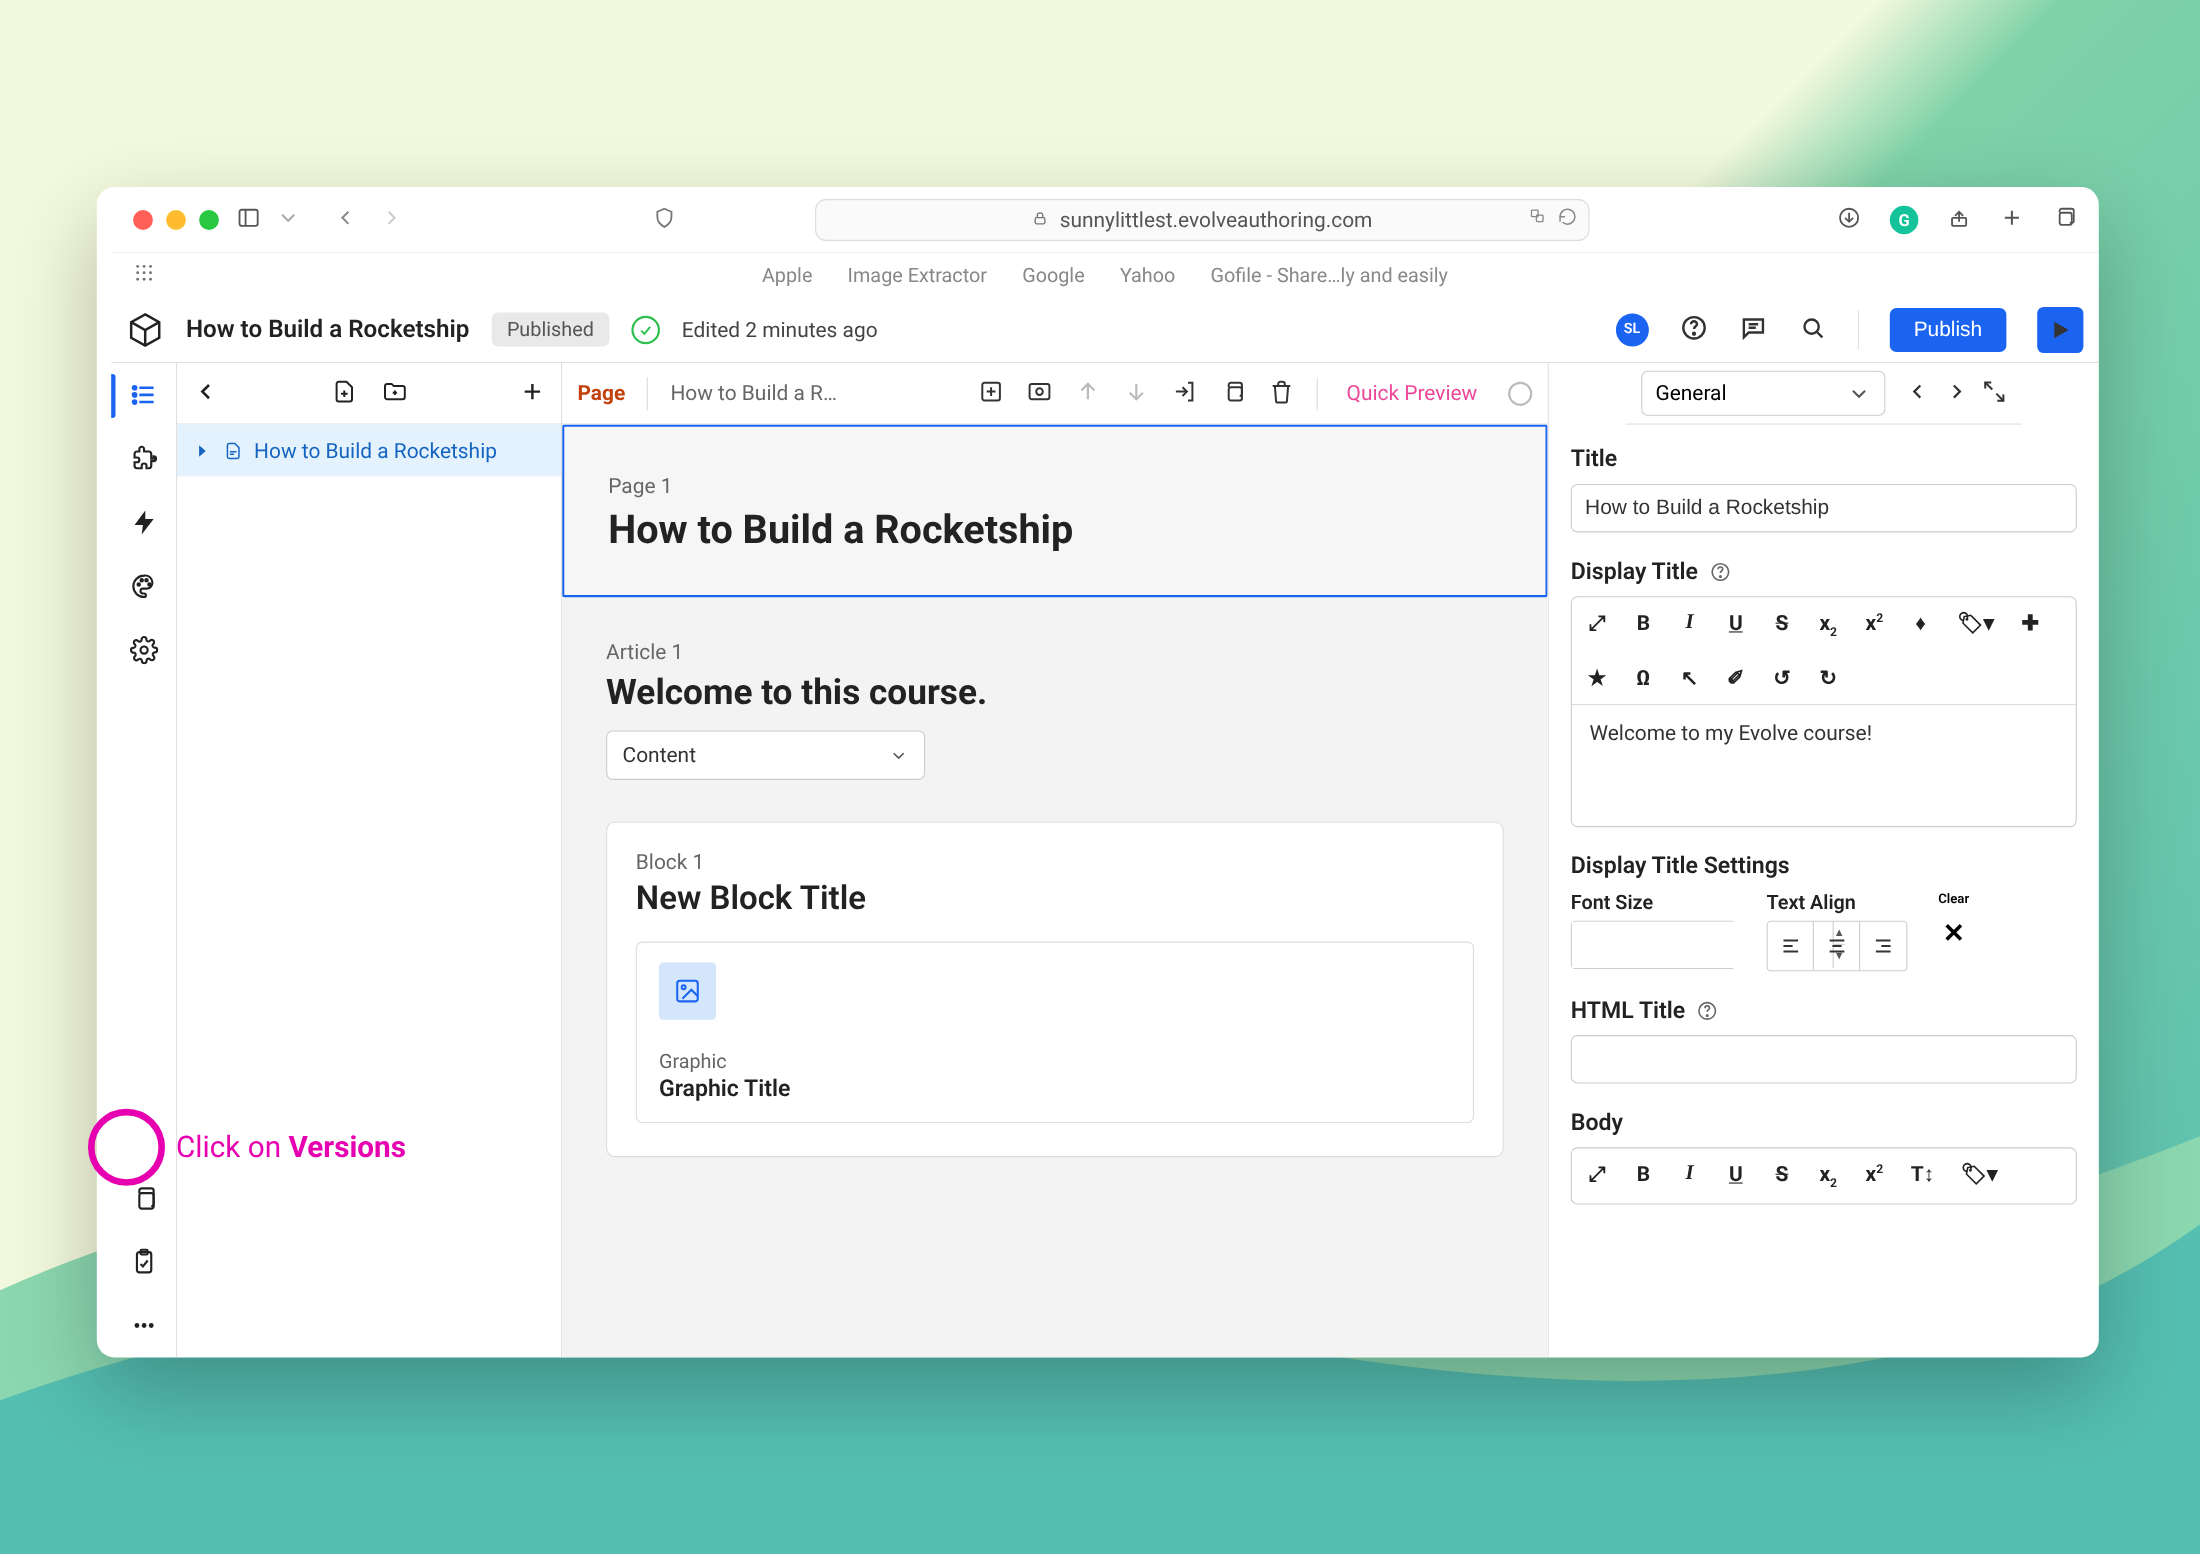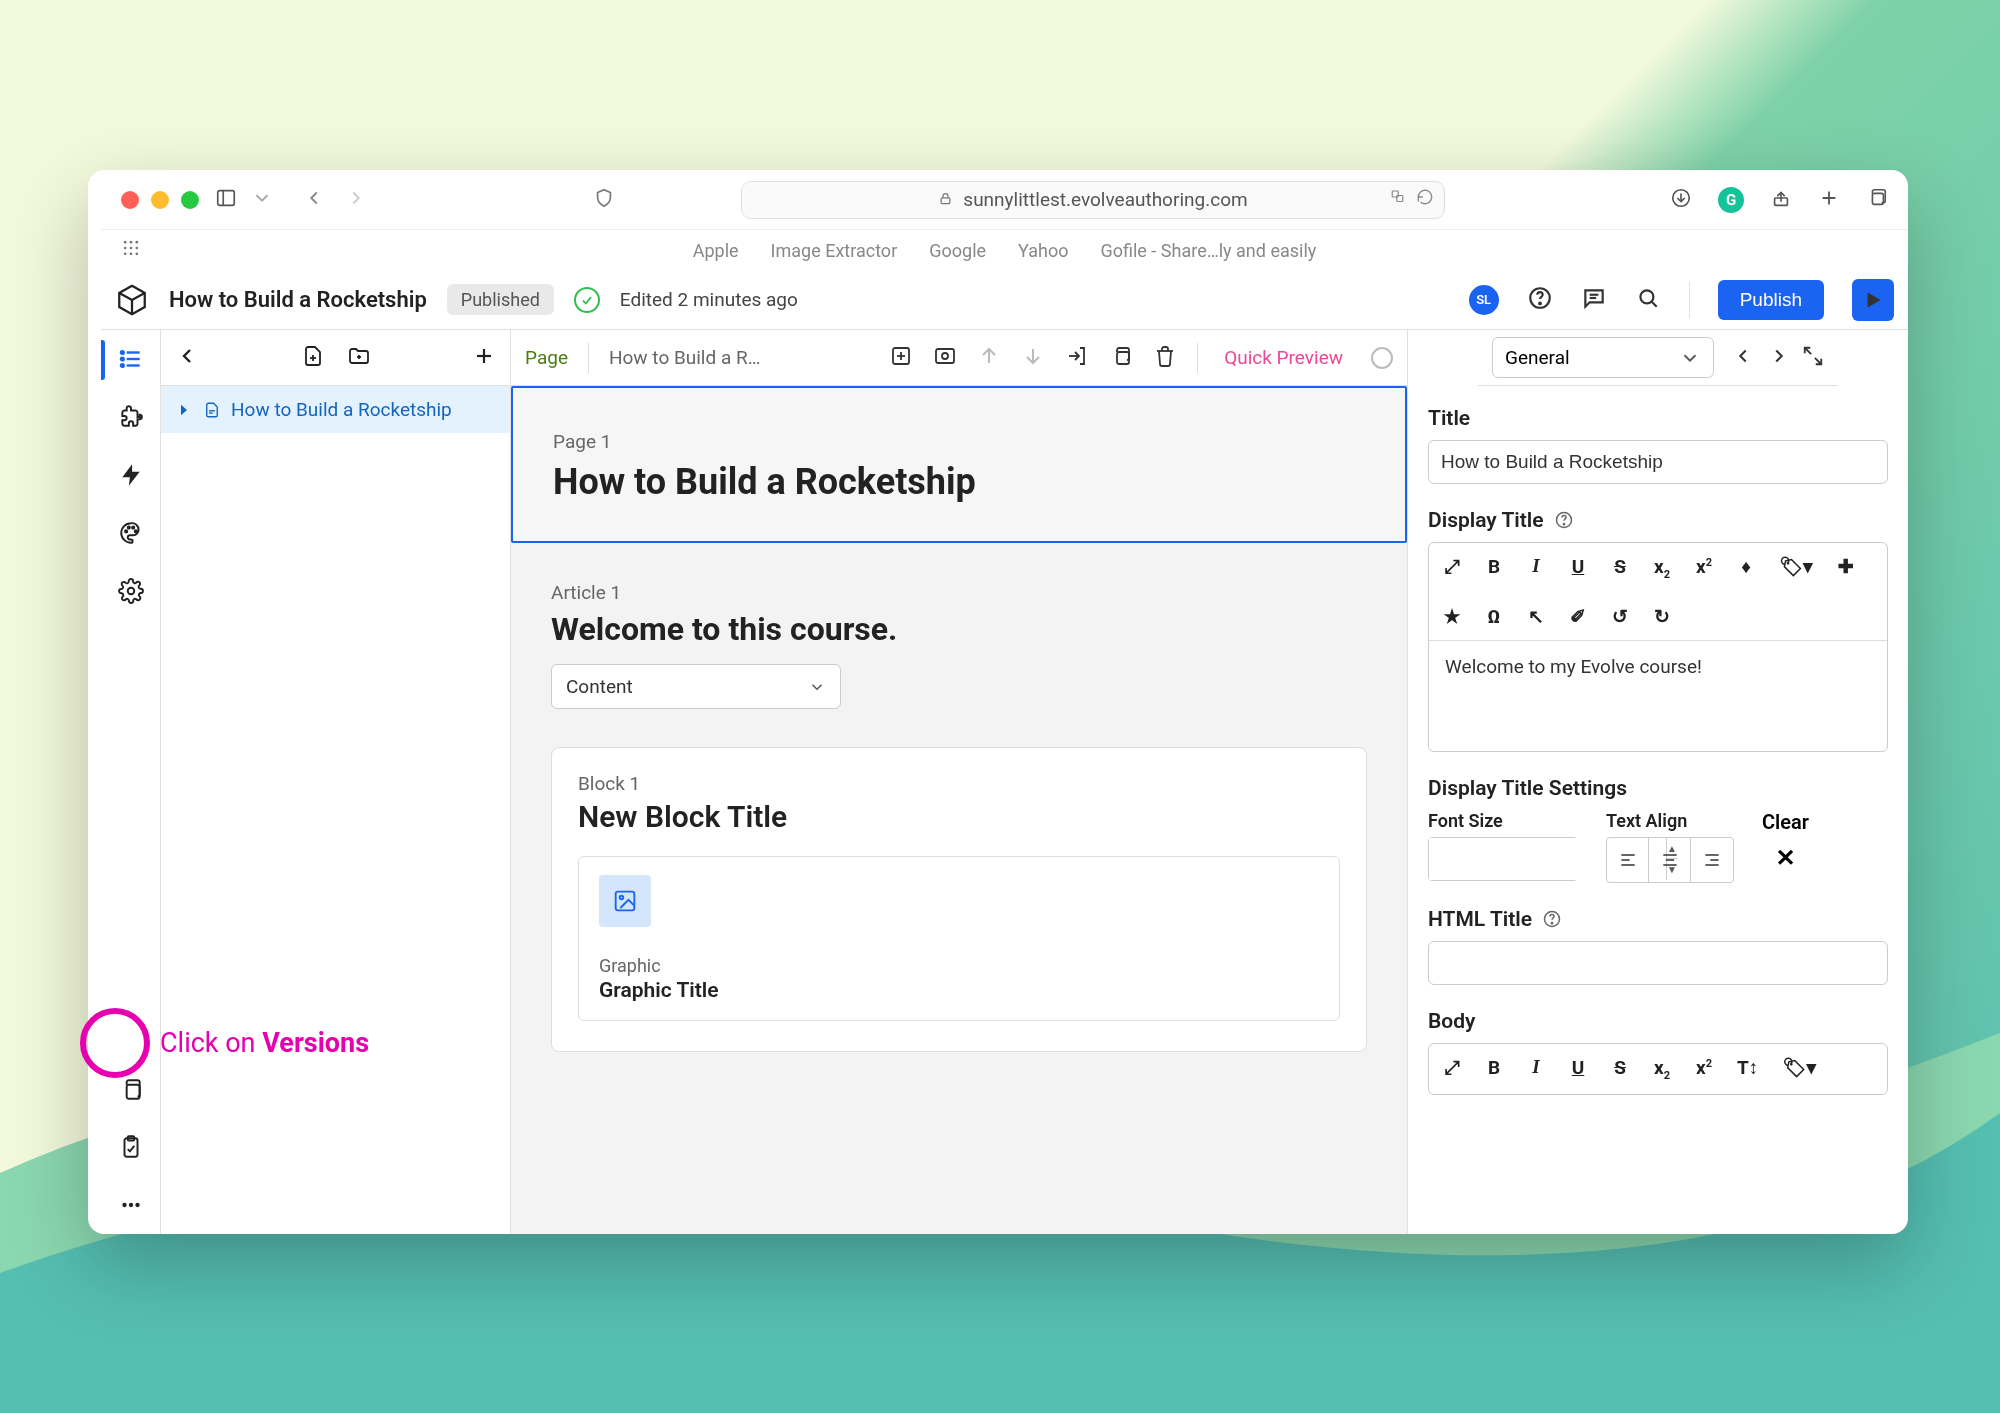--- a/index.html
+++ b/index.html
@@ -89,7 +89,7 @@
   height:56px; border-bottom:1px solid #e0e0e0; display:flex; align-items:center; padding:0 14px; gap:20px;
 }
 .canvas-toolbar .crumb { color:#666; font-size:19px; }
-.canvas-toolbar .crumb b{color:#4d7c0f; font-weight:400;}
+.canvas-toolbar .crumb b{color:#c2410c; font-weight:700;}
 .canvas-toolbar .sep { width:1px; height:30px; background:#ddd; }
 .canvas-toolbar svg {width:24px;height:24px;color:#333;}
 .canvas-toolbar .dim svg{color:#bbb;}

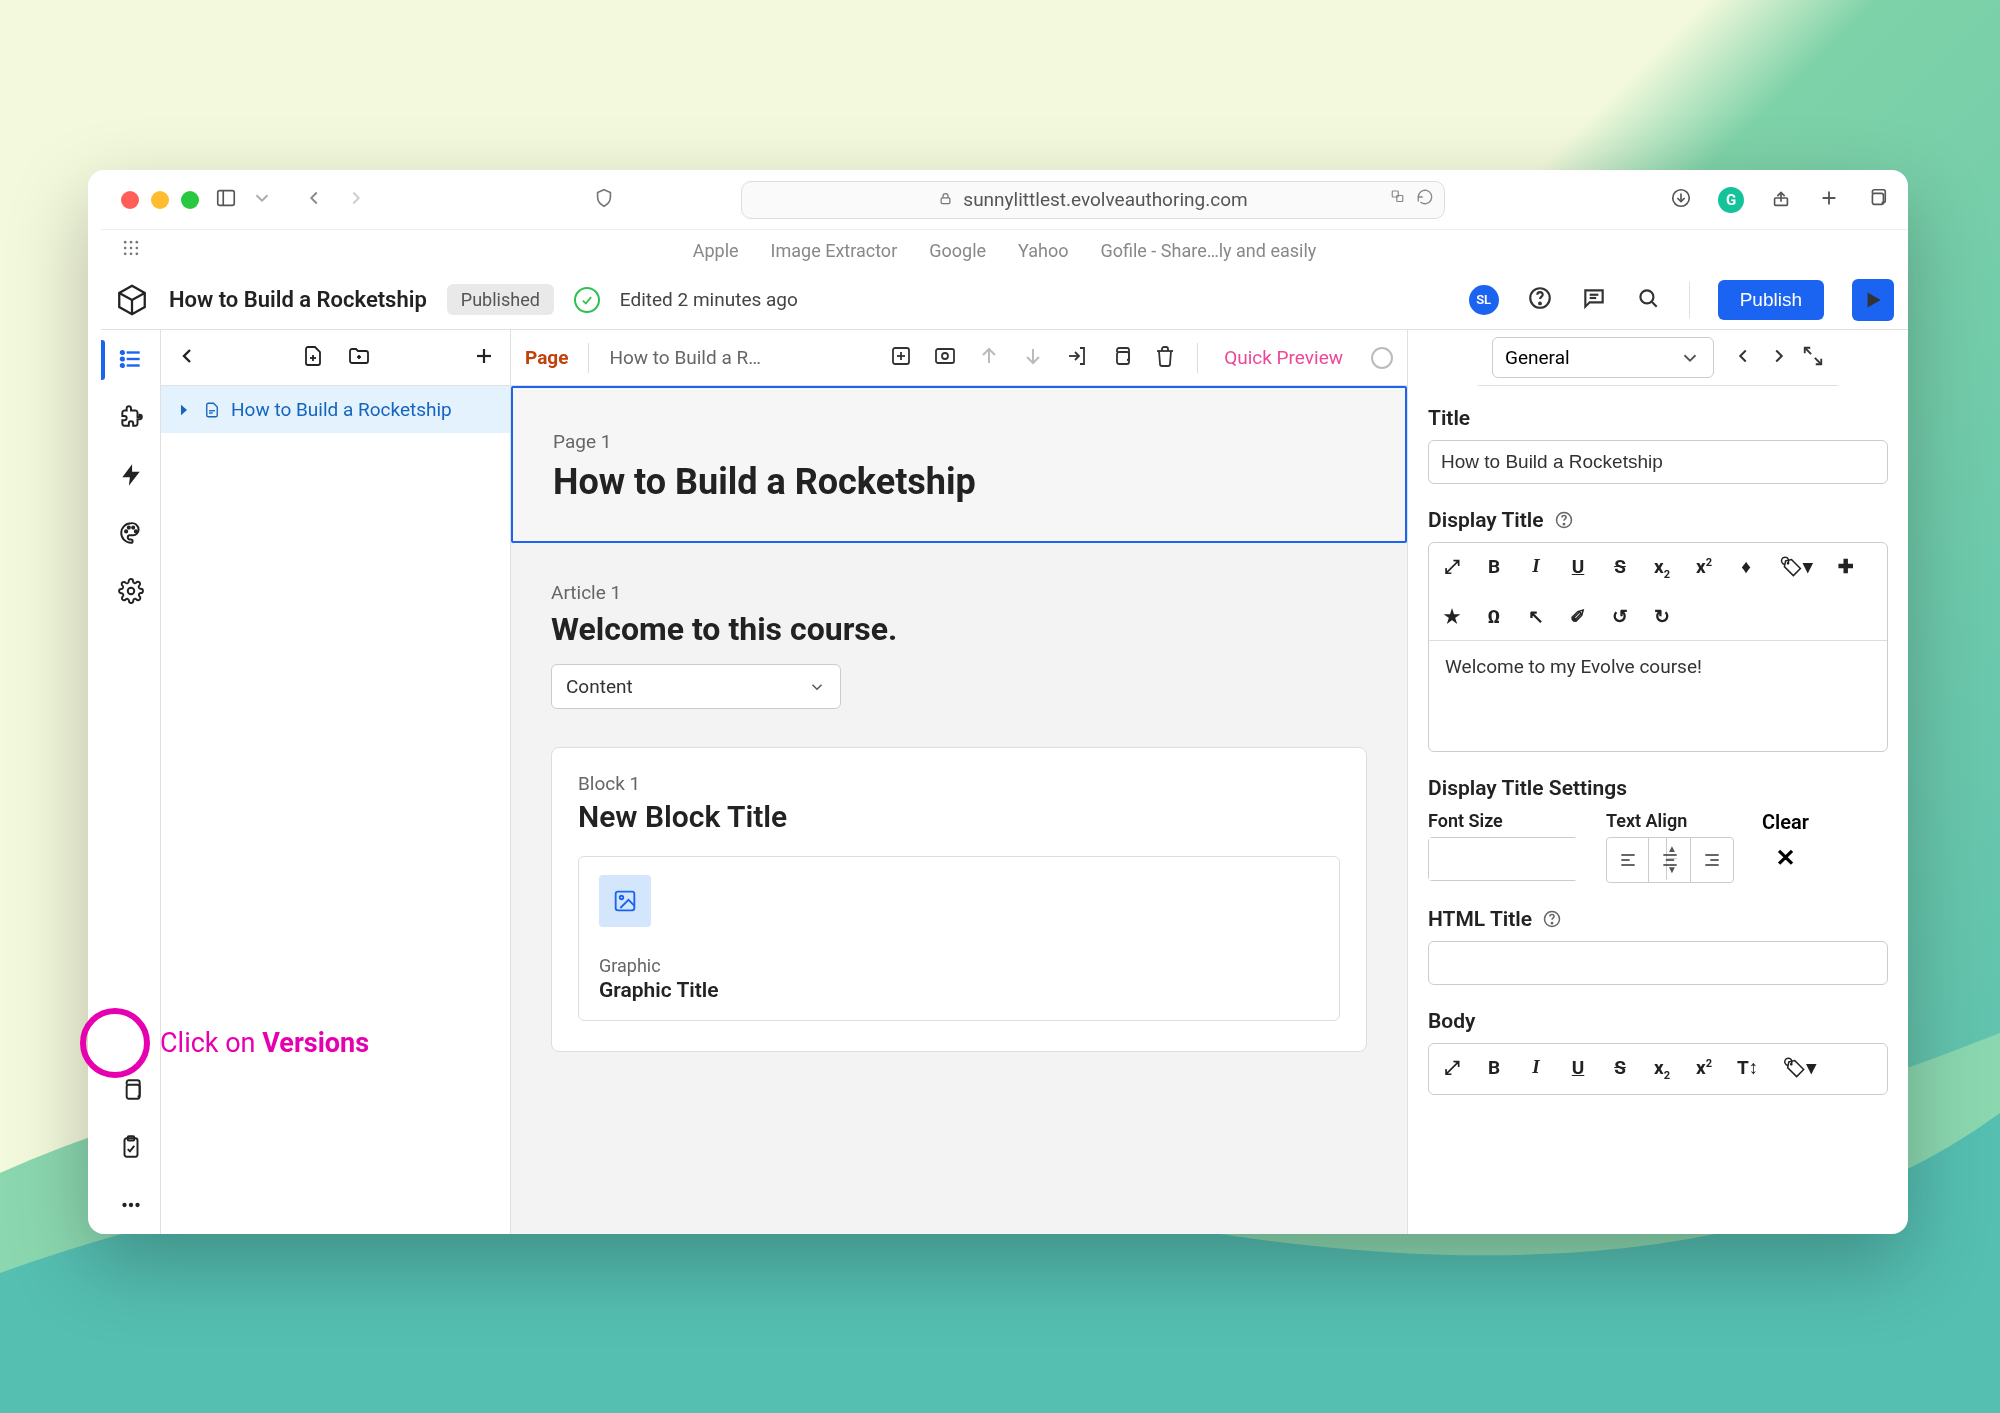--- a/index.html
+++ b/index.html
@@ -138,7 +138,7 @@
 .align-btns span{width:42px;height:44px;display:flex;align-items:center;justify-content:center;border-right:1px solid #ccc;}
 .align-btns span:last-child{border-right:none;}
 .clear-col{display:flex;flex-direction:column;align-items:center;}
-.clear-col .sub{font-size:20px;font-weight:600;margin-bottom:10px;}
+.clear-col .sub{font-size:12px;font-weight:600;margin-bottom:10px;}
 .clear-x{font-size:24px;font-weight:700;}
 .annotation {
   position:absolute; z-index:5; color:#e600b0; display:flex; align-items:center; gap:10px;

